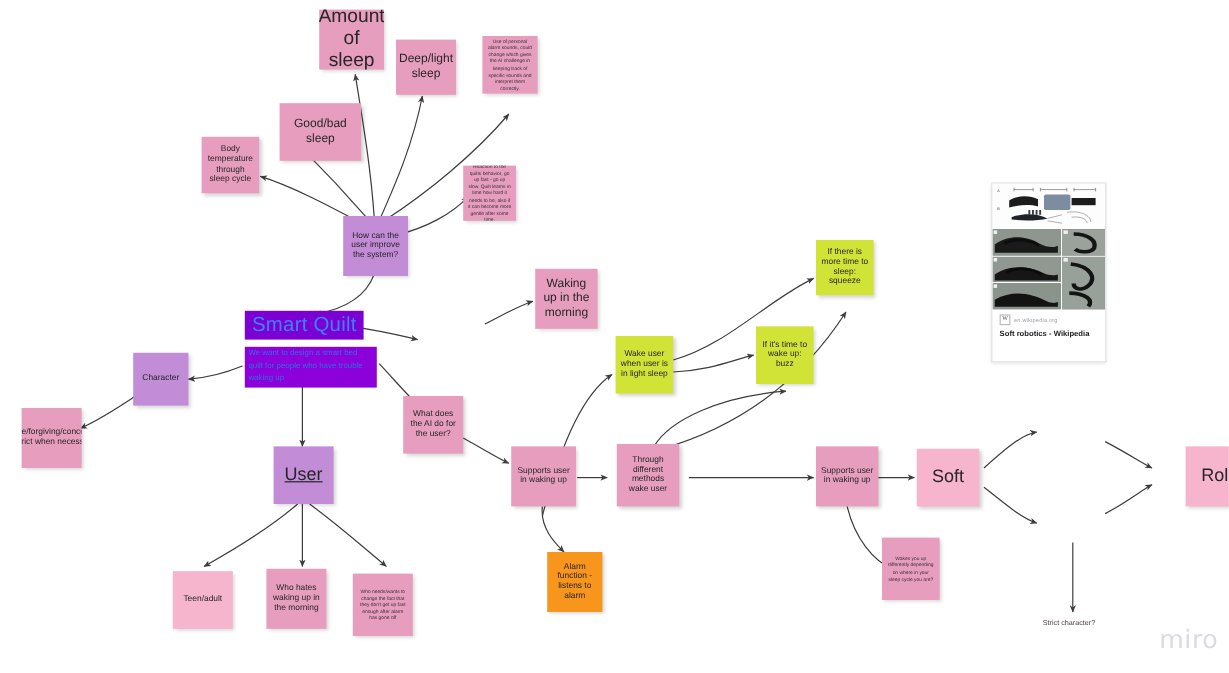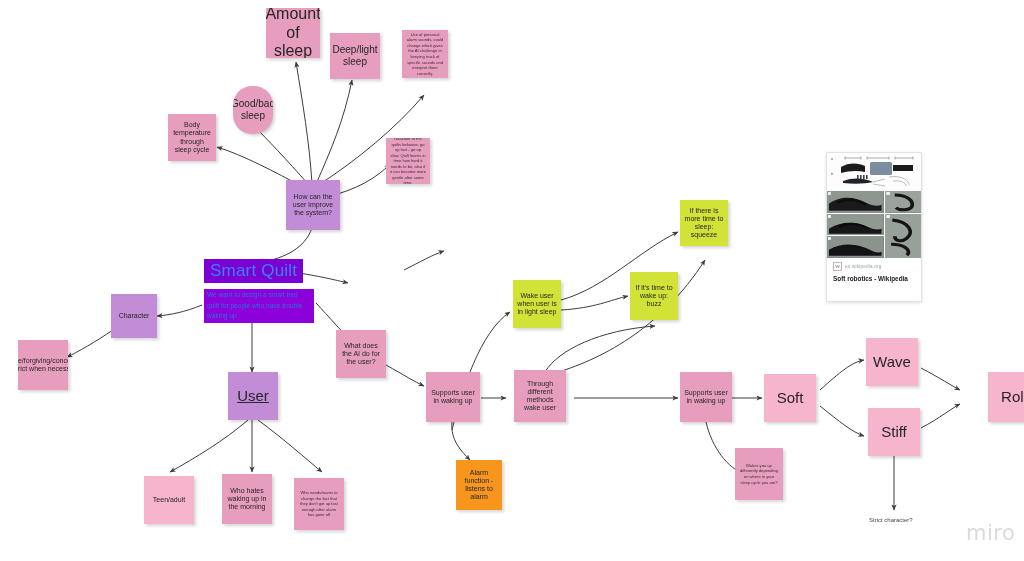--- a/index.html
+++ b/index.html
@@ -185,7 +185,7 @@
     <span>Use of personal alarm sounds, could change which gives the AI challenge in keeping track of specific sounds and interpret them correctly.</span>
   </div>
 
-  <div class="note pink md" style="left:233px;top:86px;width:40px;height:48px;border-radius:19px;">
+  <div class="note pink md" style="left:233px;top:86px;width:68px;height:48px;">
     <span>Good/bad sleep</span>
   </div>
 

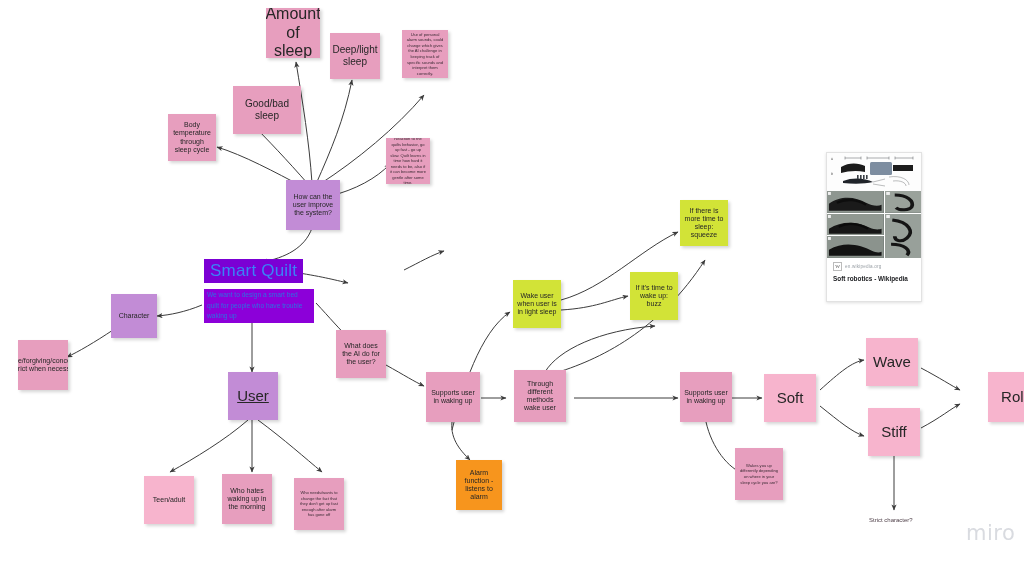--- a/index.html
+++ b/index.html
@@ -202,6 +202,9 @@
   </div>
 
 
+  <div class="note pink md" style="left:446px;top:224px;width:52px;height:50px;">
+    <span>Waking up in the morning</span>
+  </div>
 
   <div class="note purple sm" style="left:111px;top:294px;width:46px;height:44px;">
     <span>Character</span>

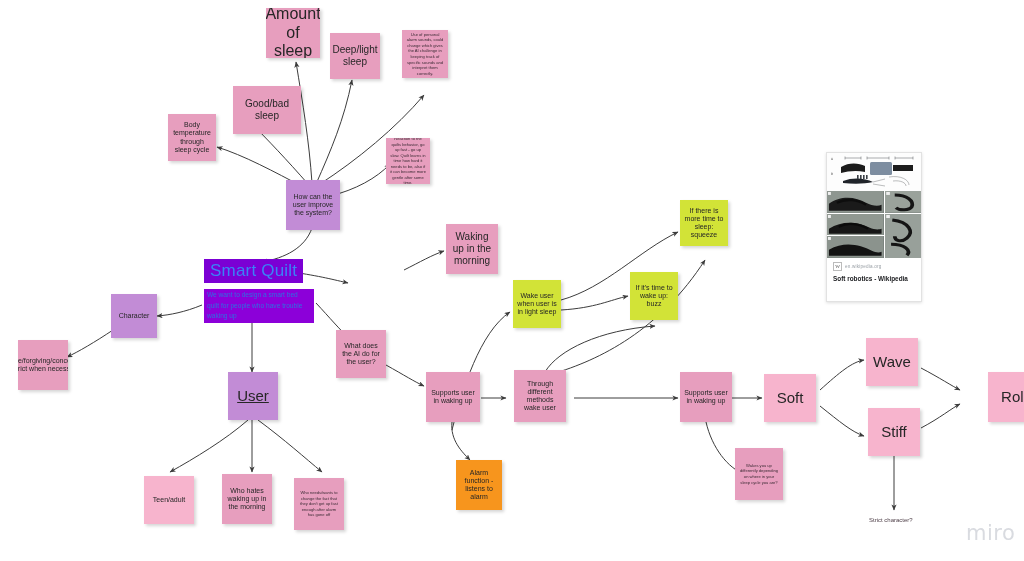--- a/index.html
+++ b/index.html
@@ -270,9 +270,6 @@
     <span>Soft</span>
   </div>
 
-  <div class="note pink-lite xl" style="left:866px;top:338px;width:52px;height:48px;">
-    <span>Wave</span>
-  </div>
 
   <div class="note pink-lite xl" style="left:868px;top:408px;width:52px;height:48px;">
     <span>Stiff</span>

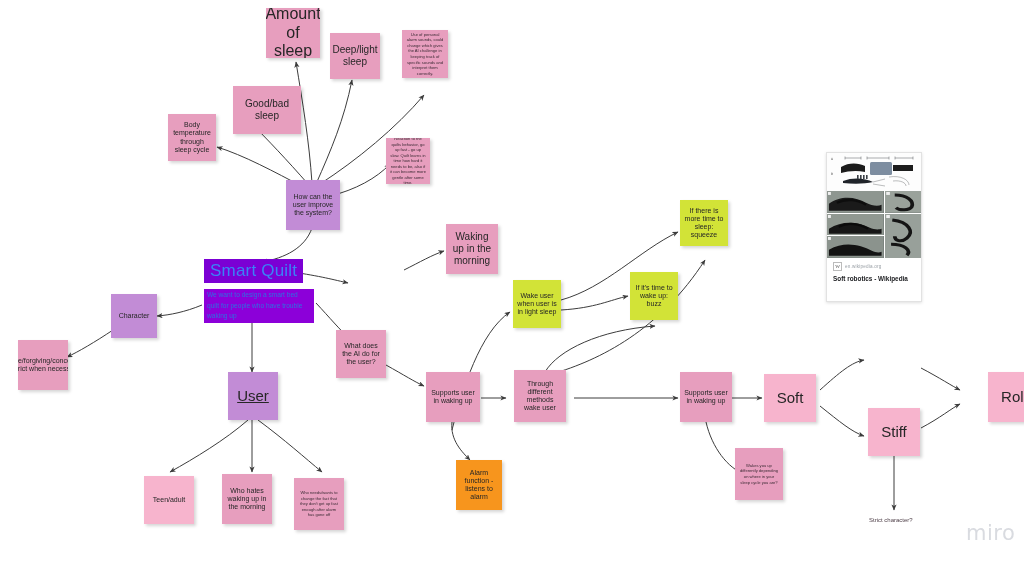--- a/index.html
+++ b/index.html
@@ -271,9 +271,6 @@
   </div>
 
 
-  <div class="note pink-lite xl" style="left:868px;top:408px;width:52px;height:48px;">
-    <span>Stiff</span>
-  </div>
 
   <div class="note pink-lite xl" style="left:962px;top:372px;width:52px;height:50px;margin-left:26px;">
     <span>Roll</span>

